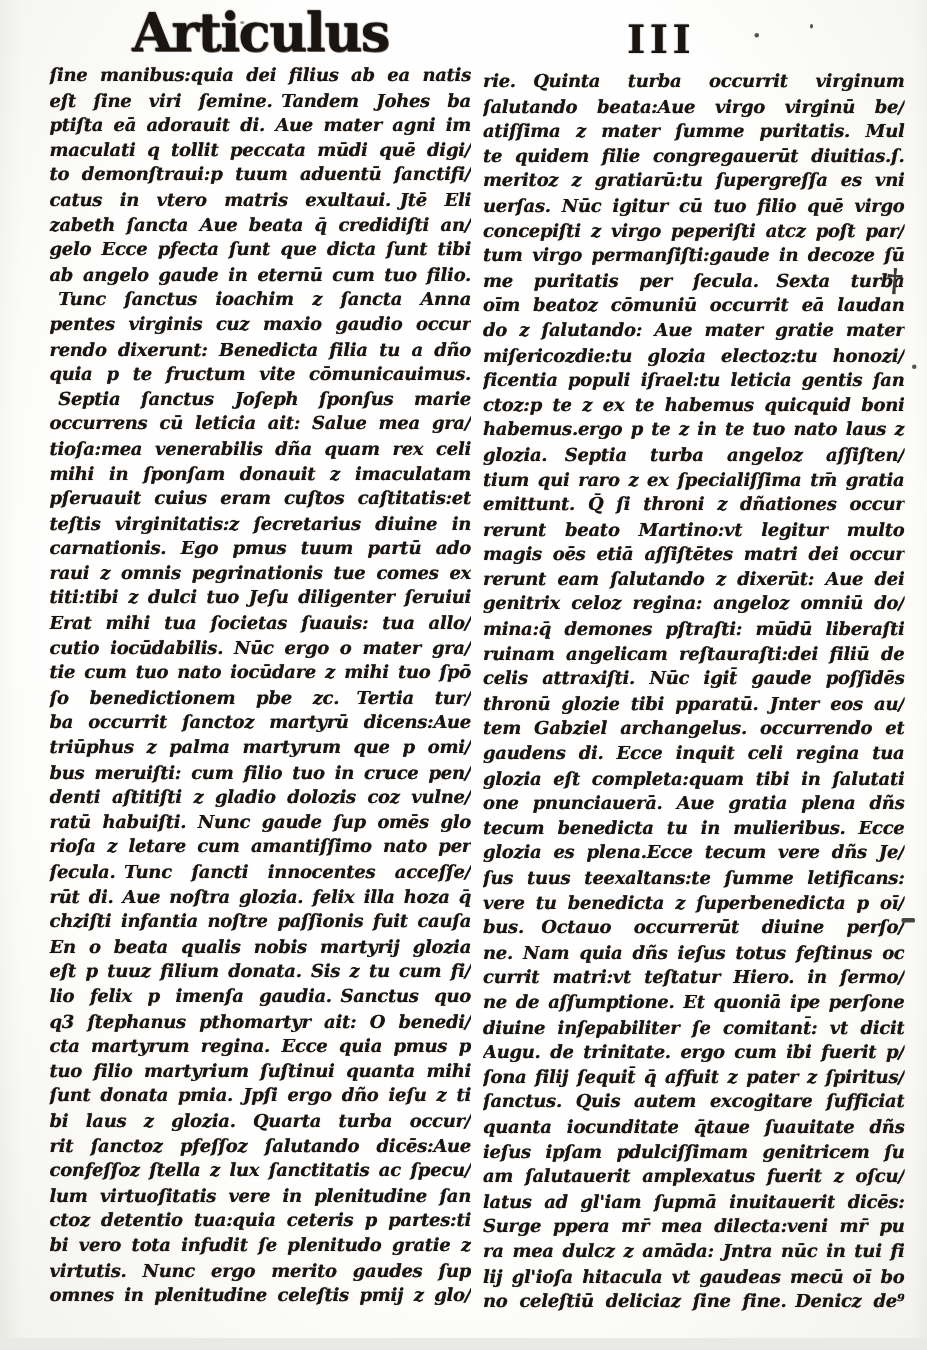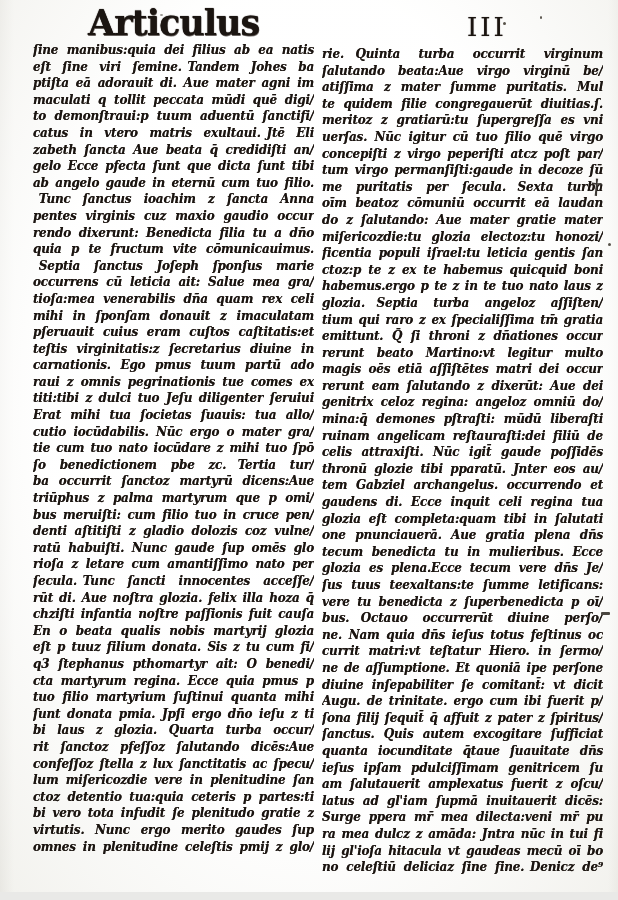--- a/index.html
+++ b/index.html
@@ -22,8 +22,8 @@
     transform:scaleY(1.02);
   }
   .hdr-num{
-    position:absolute; left:467px; top:12px;
-    font-size:26px; font-weight:400; letter-spacing:3px;
+    position:absolute; left:418px; top:12px;
+    font-size:26px; font-weight:700; letter-spacing:3px;
     text-shadow:0 0 0.8px rgba(20,10,5,0.8);
     text-align:right;
   }

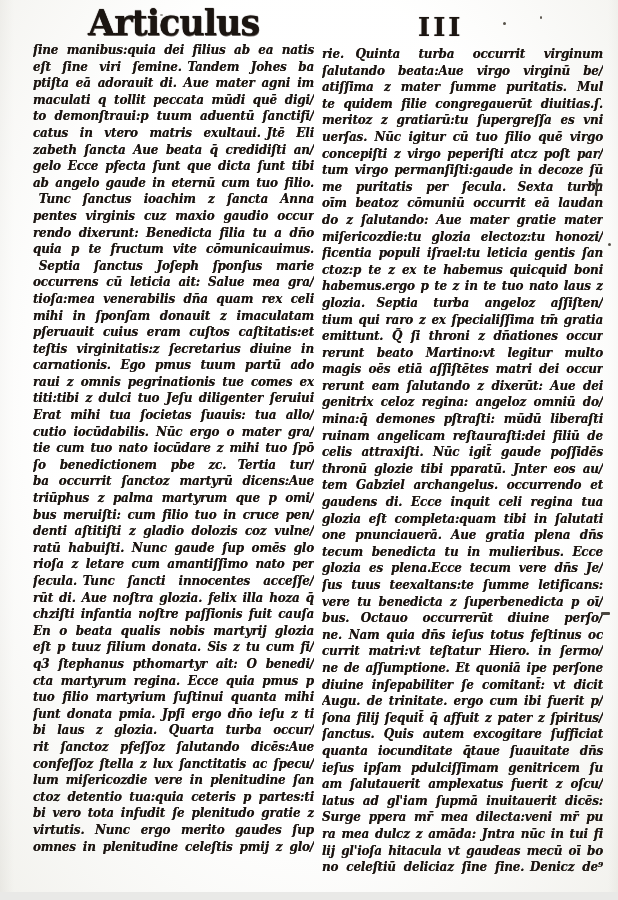--- a/index.html
+++ b/index.html
@@ -104,6 +104,7 @@
       <div class="tl">chziſti infantia noſtre paſſionis fuit cauſa</div>
       <div class="tl">En o beata qualis nobis martyrij glozia</div>
       <div class="tl">eſt p tuuz filium donata. Sis z tu cum fi/</div>
+      <div class="tl">lio felix p imenſa gaudia. Sanctus quo</div>
       <div class="tl">q3 ſtephanus pthomartyr ait: O benedi/</div>
       <div class="tl">cta martyrum regina. Ecce quia pmus p</div>
       <div class="tl">tuo filio martyrium ſuſtinui quanta mihi</div>

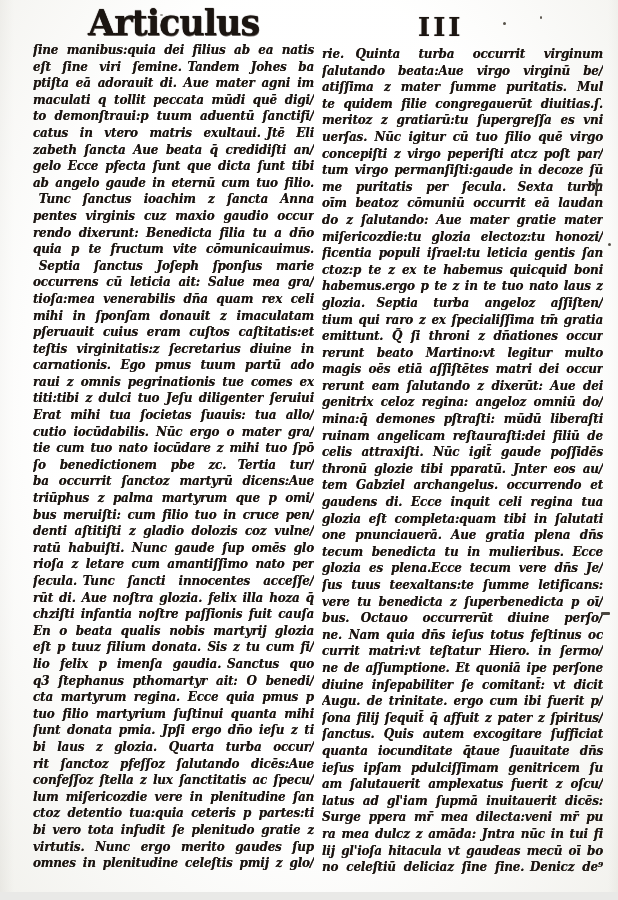--- a/index.html
+++ b/index.html
@@ -112,7 +112,7 @@
       <div class="tl">bi laus z glozia.  Quarta turba occur/</div>
       <div class="tl">rit ſanctoz pfeſſoz ſalutando dicēs:Aue</div>
       <div class="tl">confeſſoz ſtella z lux ſanctitatis ac ſpecu/</div>
-      <div class="tl">lum miſericozdie vere in plenitudine ſan</div>
+      <div class="tl">lum virtuoſitatis vere in plenitudine ſan</div>
       <div class="tl">ctoz detentio tua:quia ceteris p partes:ti</div>
       <div class="tl">bi vero tota infudit ſe plenitudo gratie z</div>
       <div class="tl">virtutis. Nunc ergo merito gaudes ſup</div>

